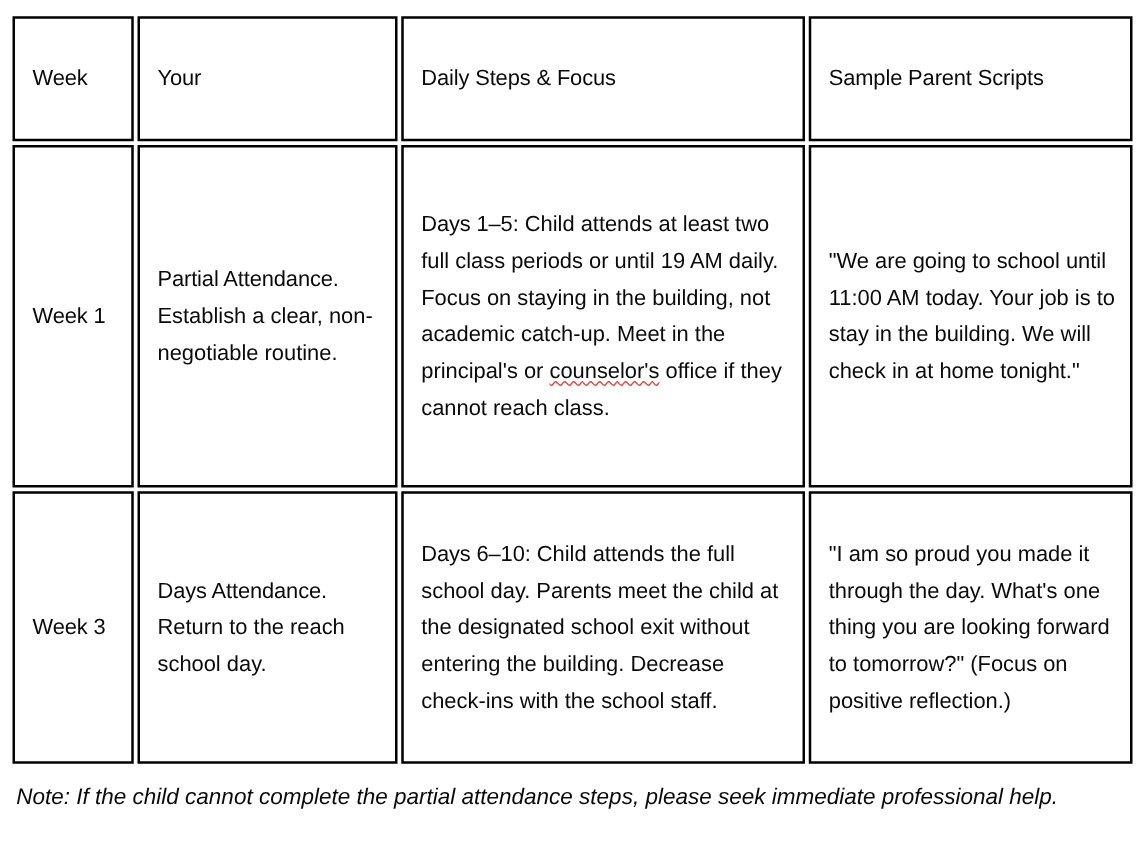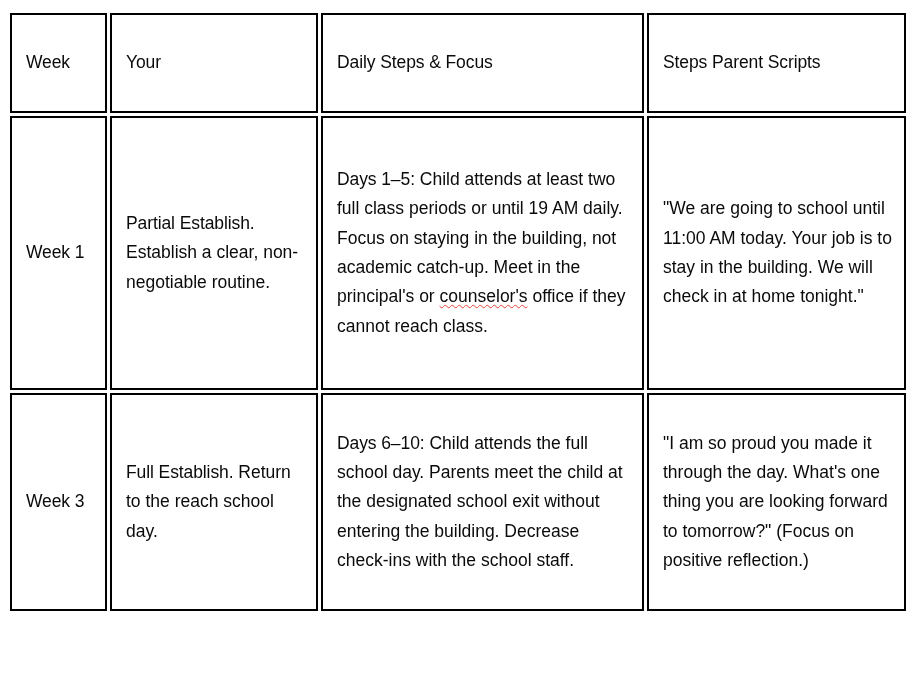--- a/index.html
+++ b/index.html
@@ -113,7 +113,7 @@
         <th>Week</th>
         <th>Your</th>
         <th>Daily Steps &amp; Focus</th>
-        <th>Steps Parent Scripts</th>
+        <th>Sample Parent Scripts</th>
       </tr>
     </thead>
 

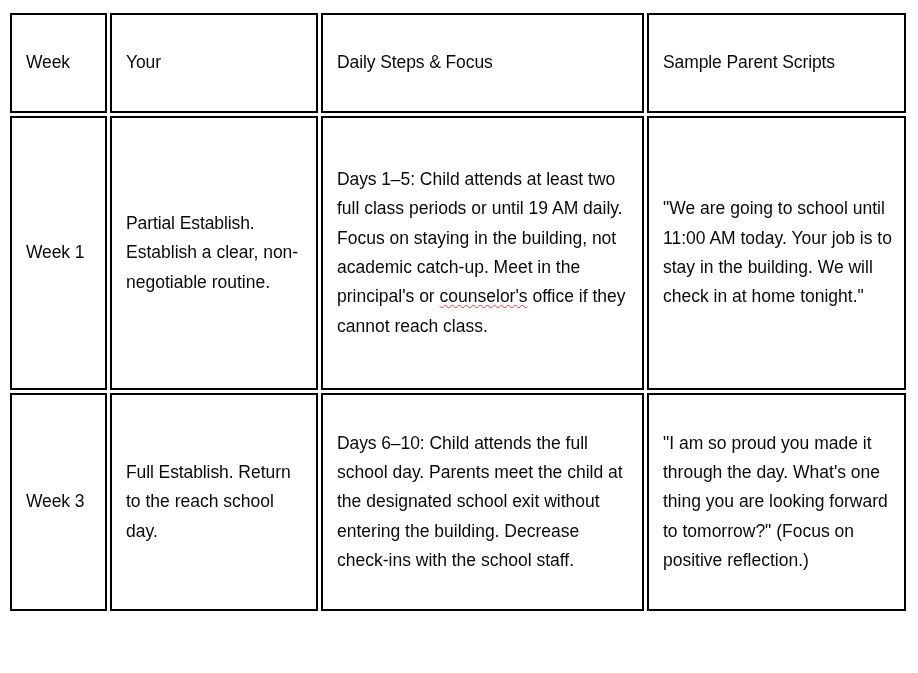--- a/index.html
+++ b/index.html
@@ -121,7 +121,7 @@
 
       <tr class="row-week1">
         <td class="week-cell">Week 1</td>
-        <td><span class="lead">Partial Establish.</span><span> Establish a clear, non-negotiable routine.</span></td>
+        <td><span class="lead">Partial Attendance.</span><span> Establish a clear, non-negotiable routine.</span></td>
         <td><span class="lead">Days 1–5:</span><span> Child attends at least two full class periods or until 19 AM daily. Focus on staying in the building, not academic catch-up. Meet in the principal's or </span><span class="misspelled">counselor's</span><span> office if they cannot reach class.</span></td>
         <td>"We are going to school until 11:00 AM today. Your job is to stay in the building. We will check in at home tonight."</td>
       </tr>

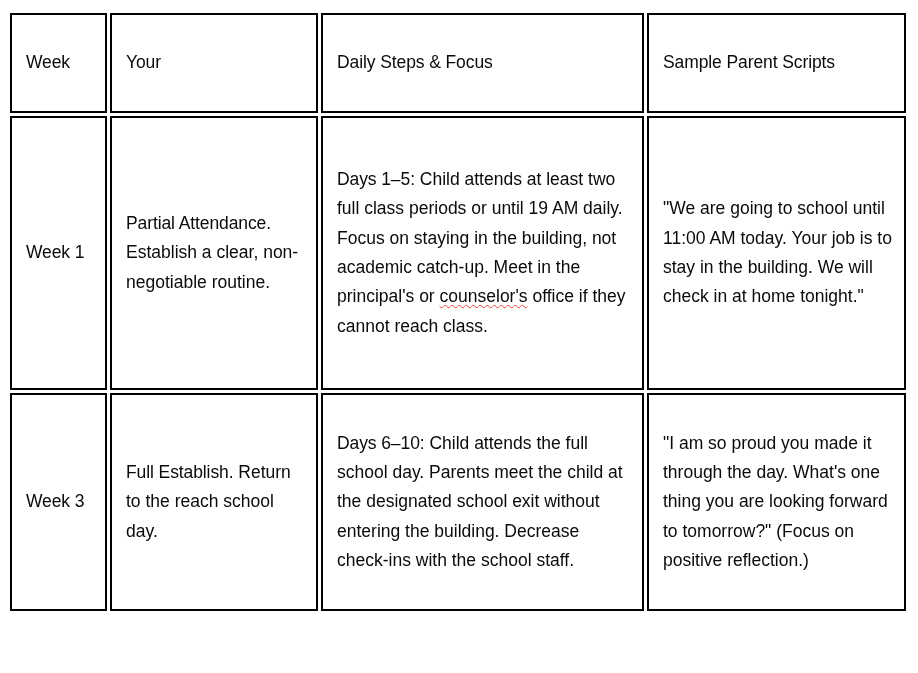--- a/index.html
+++ b/index.html
@@ -128,7 +128,7 @@
 
       <tr class="row-week2">
         <td class="week-cell">Week 3</td>
-        <td><span class="lead">Full Establish.</span><span> Return to the reach school day.</span></td>
+        <td><span class="lead">Days Attendance.</span><span> Return to the reach school day.</span></td>
         <td><span class="lead">Days 6–10:</span><span> Child attends the full school day. Parents meet the child at the designated school exit without entering the building. Decrease check-ins with the school staff.</span></td>
         <td>"I am so proud you made it through the day. What's one thing you are looking forward to tomorrow?" (Focus on positive reflection.)</td>
       </tr>

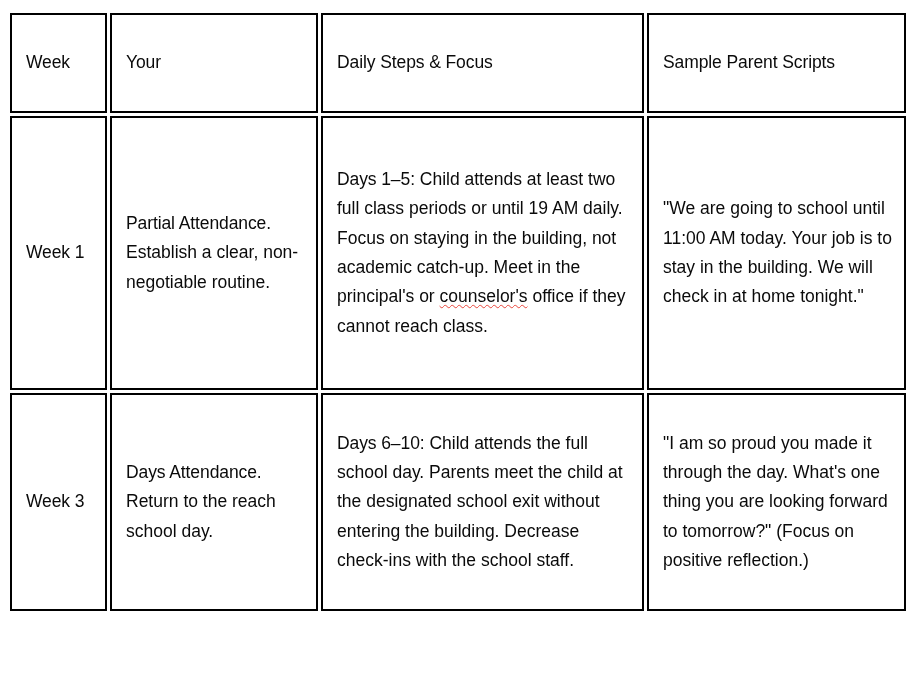--- a/index.html
+++ b/index.html
@@ -136,6 +136,7 @@
     </tbody>
   </table>
 
+  <p class="note">Note: If the child cannot complete the partial attendance steps, please seek immediate professional help.</p>
 
 </div>
 

